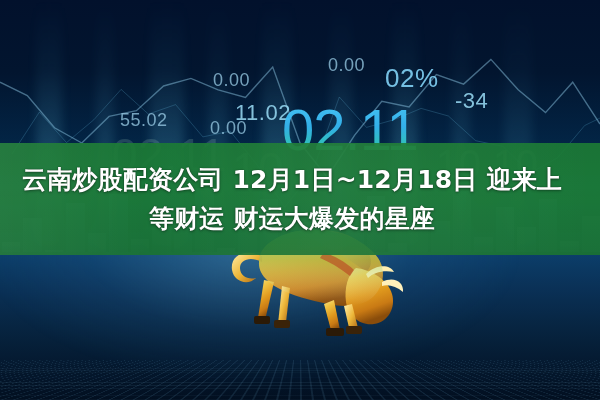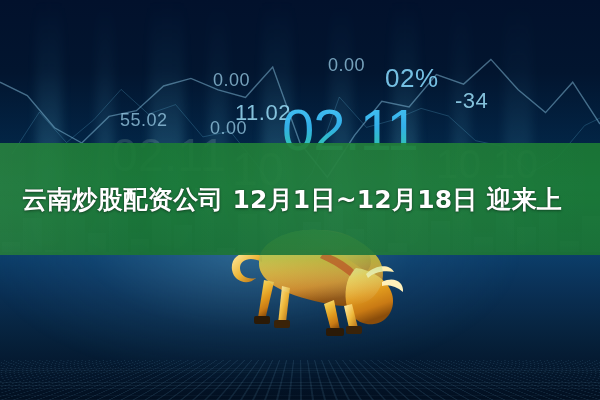--- a/index.html
+++ b/index.html
@@ -219,6 +219,7 @@
 
   <div class="title-wrap">
     <div class="title-line">云南炒股配资公司 12月1日~12月18日 迎来上</div>
+    <div class="title-line">等财运 财运大爆发的星座</div>
   </div>
 
 </div>

